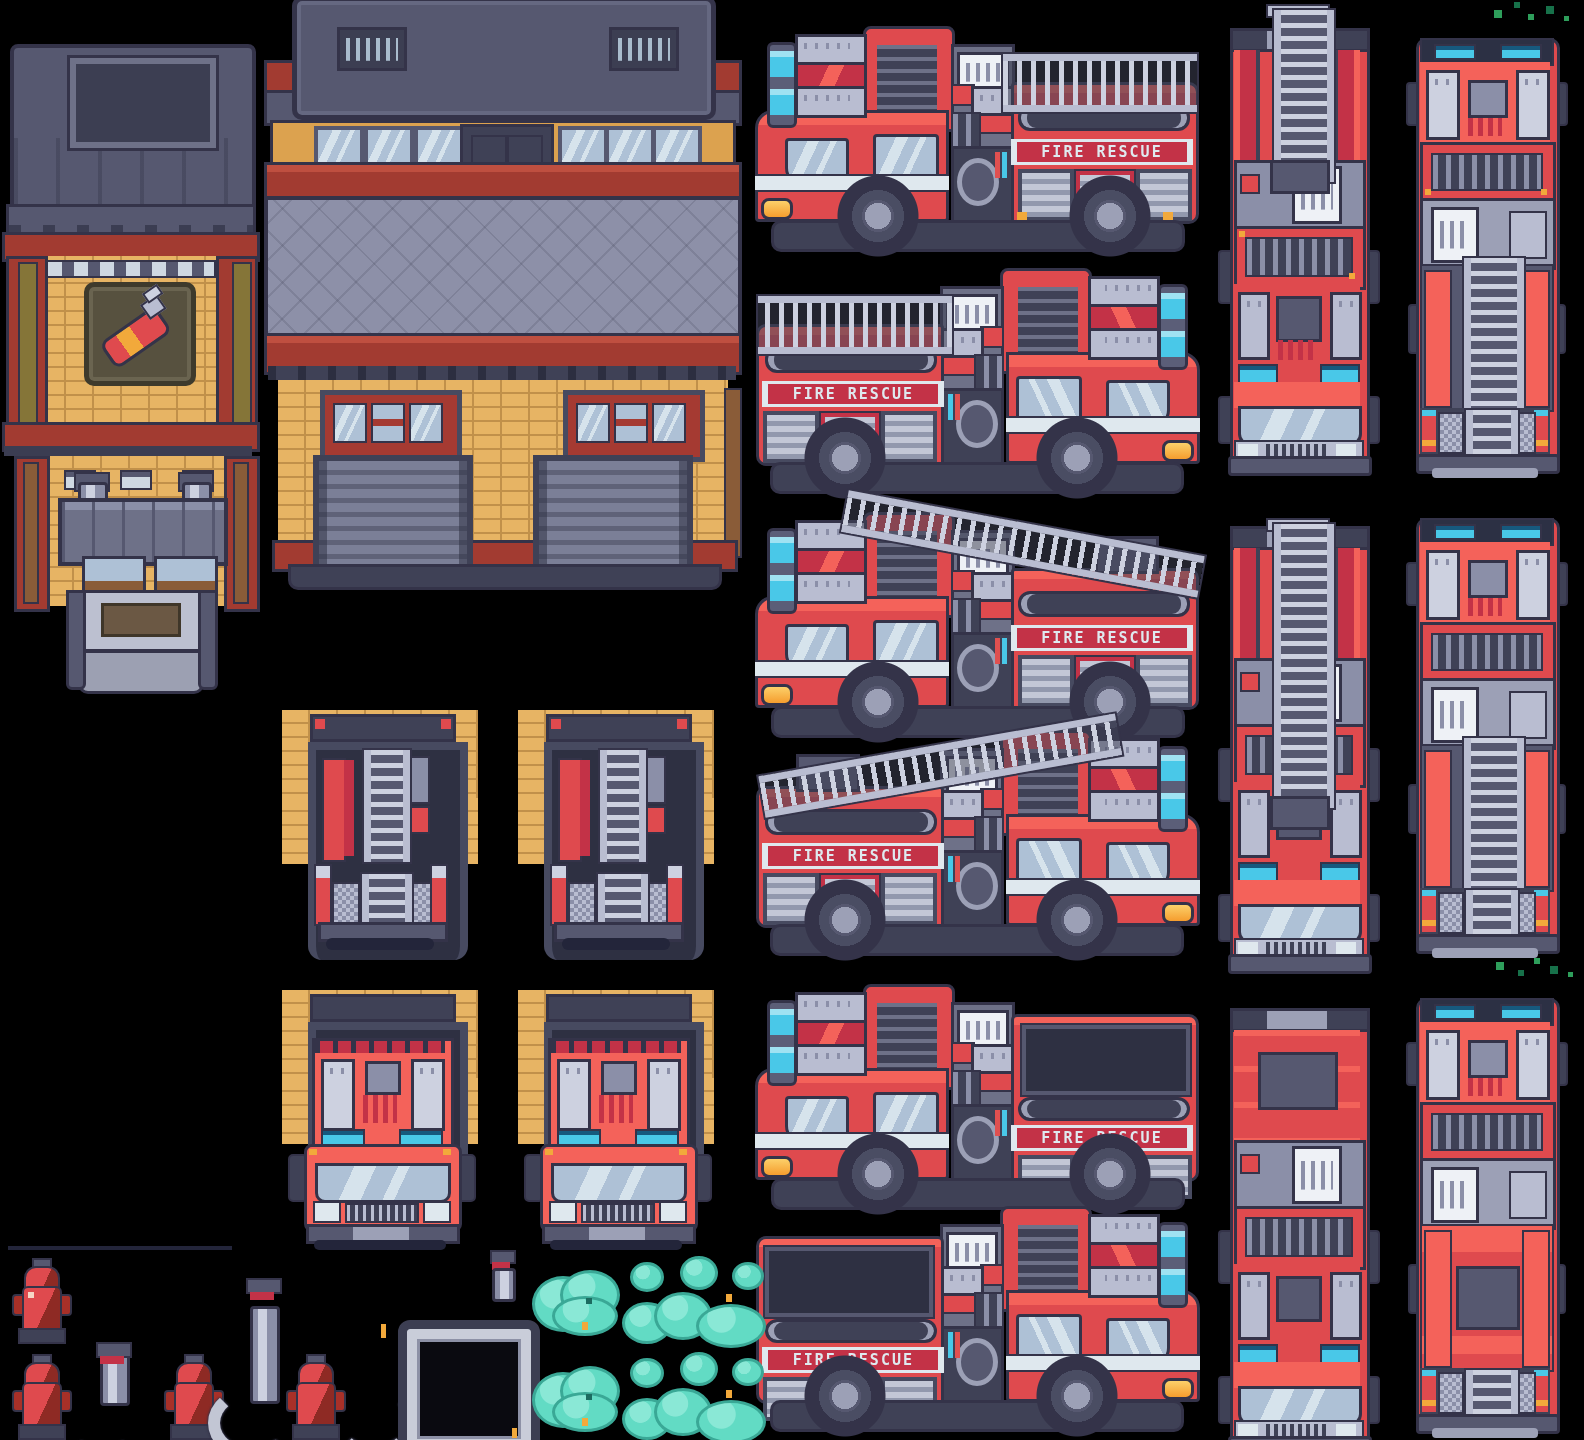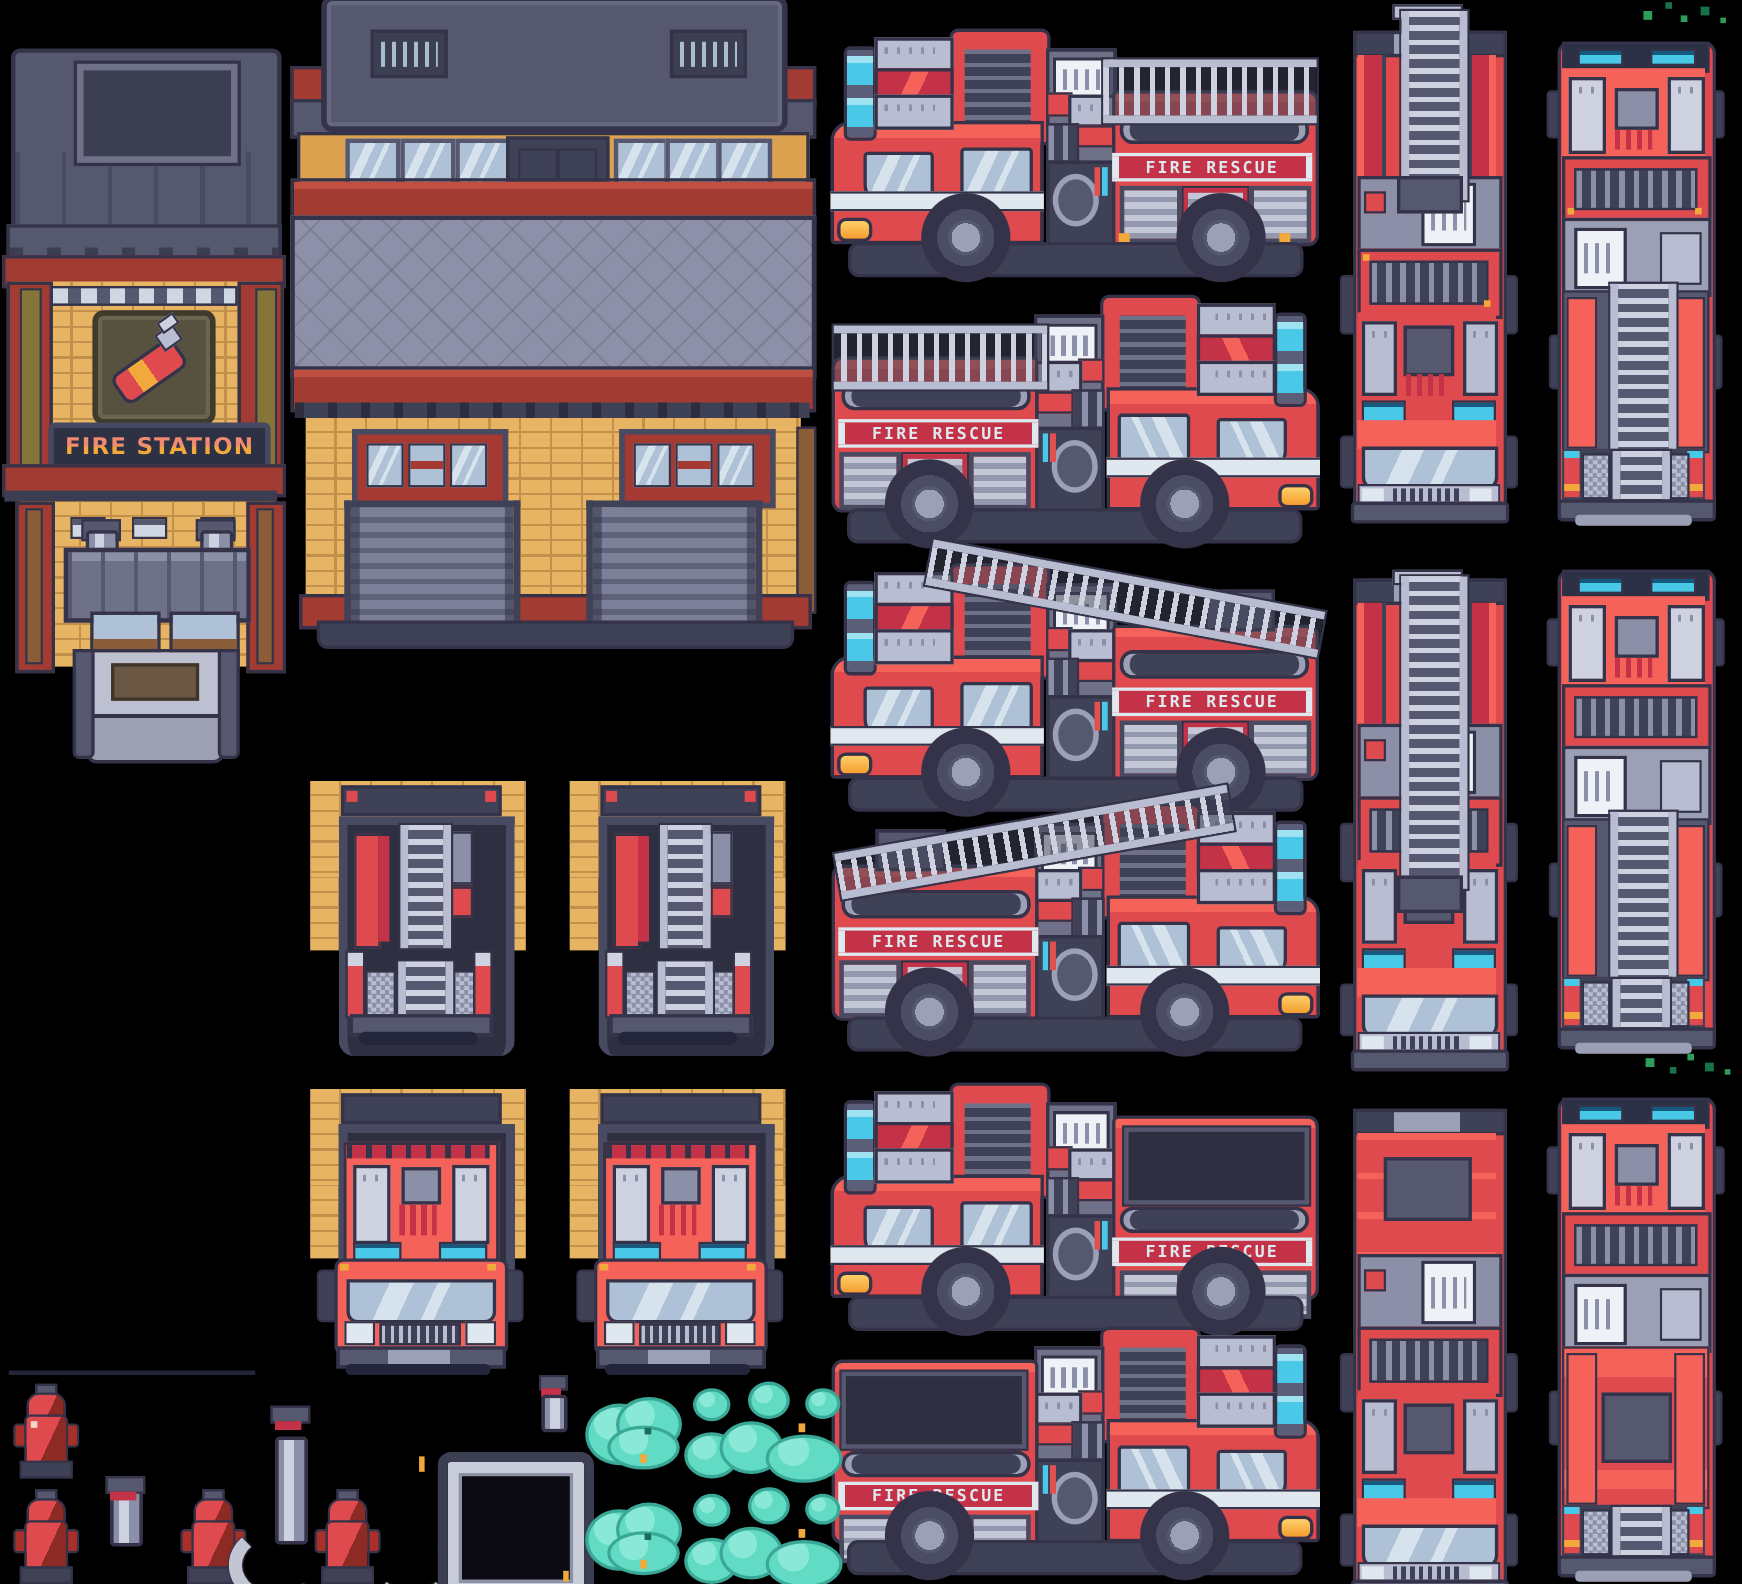--- a/index.html
+++ b/index.html
@@ -85,9 +85,6 @@
         <div class="abs" style="left:64px;top:-8px;width:14px;height:8px;background:var(--silver_bright);border:2px solid var(--outline)"></div>
       </div>
     </div>
-    <div class="abs" style="left:38px;top:342px;width:192px;height:42px;background:var(--sign_bg);border:5px solid var(--sign_frame);border-radius:6px">
-      <span class="sign-text">FIRE STATION</span>
-    </div>
     <div class="abs b trim" style="left:-4px;top:380px;width:252px;height:24px"></div>
     <div class="abs" style="left:-2px;top:404px;width:248px;height:10px;background:#3b3d52"></div>
     <div class="abs brick" style="left:12px;top:414px;width:232px;height:150px"></div>

